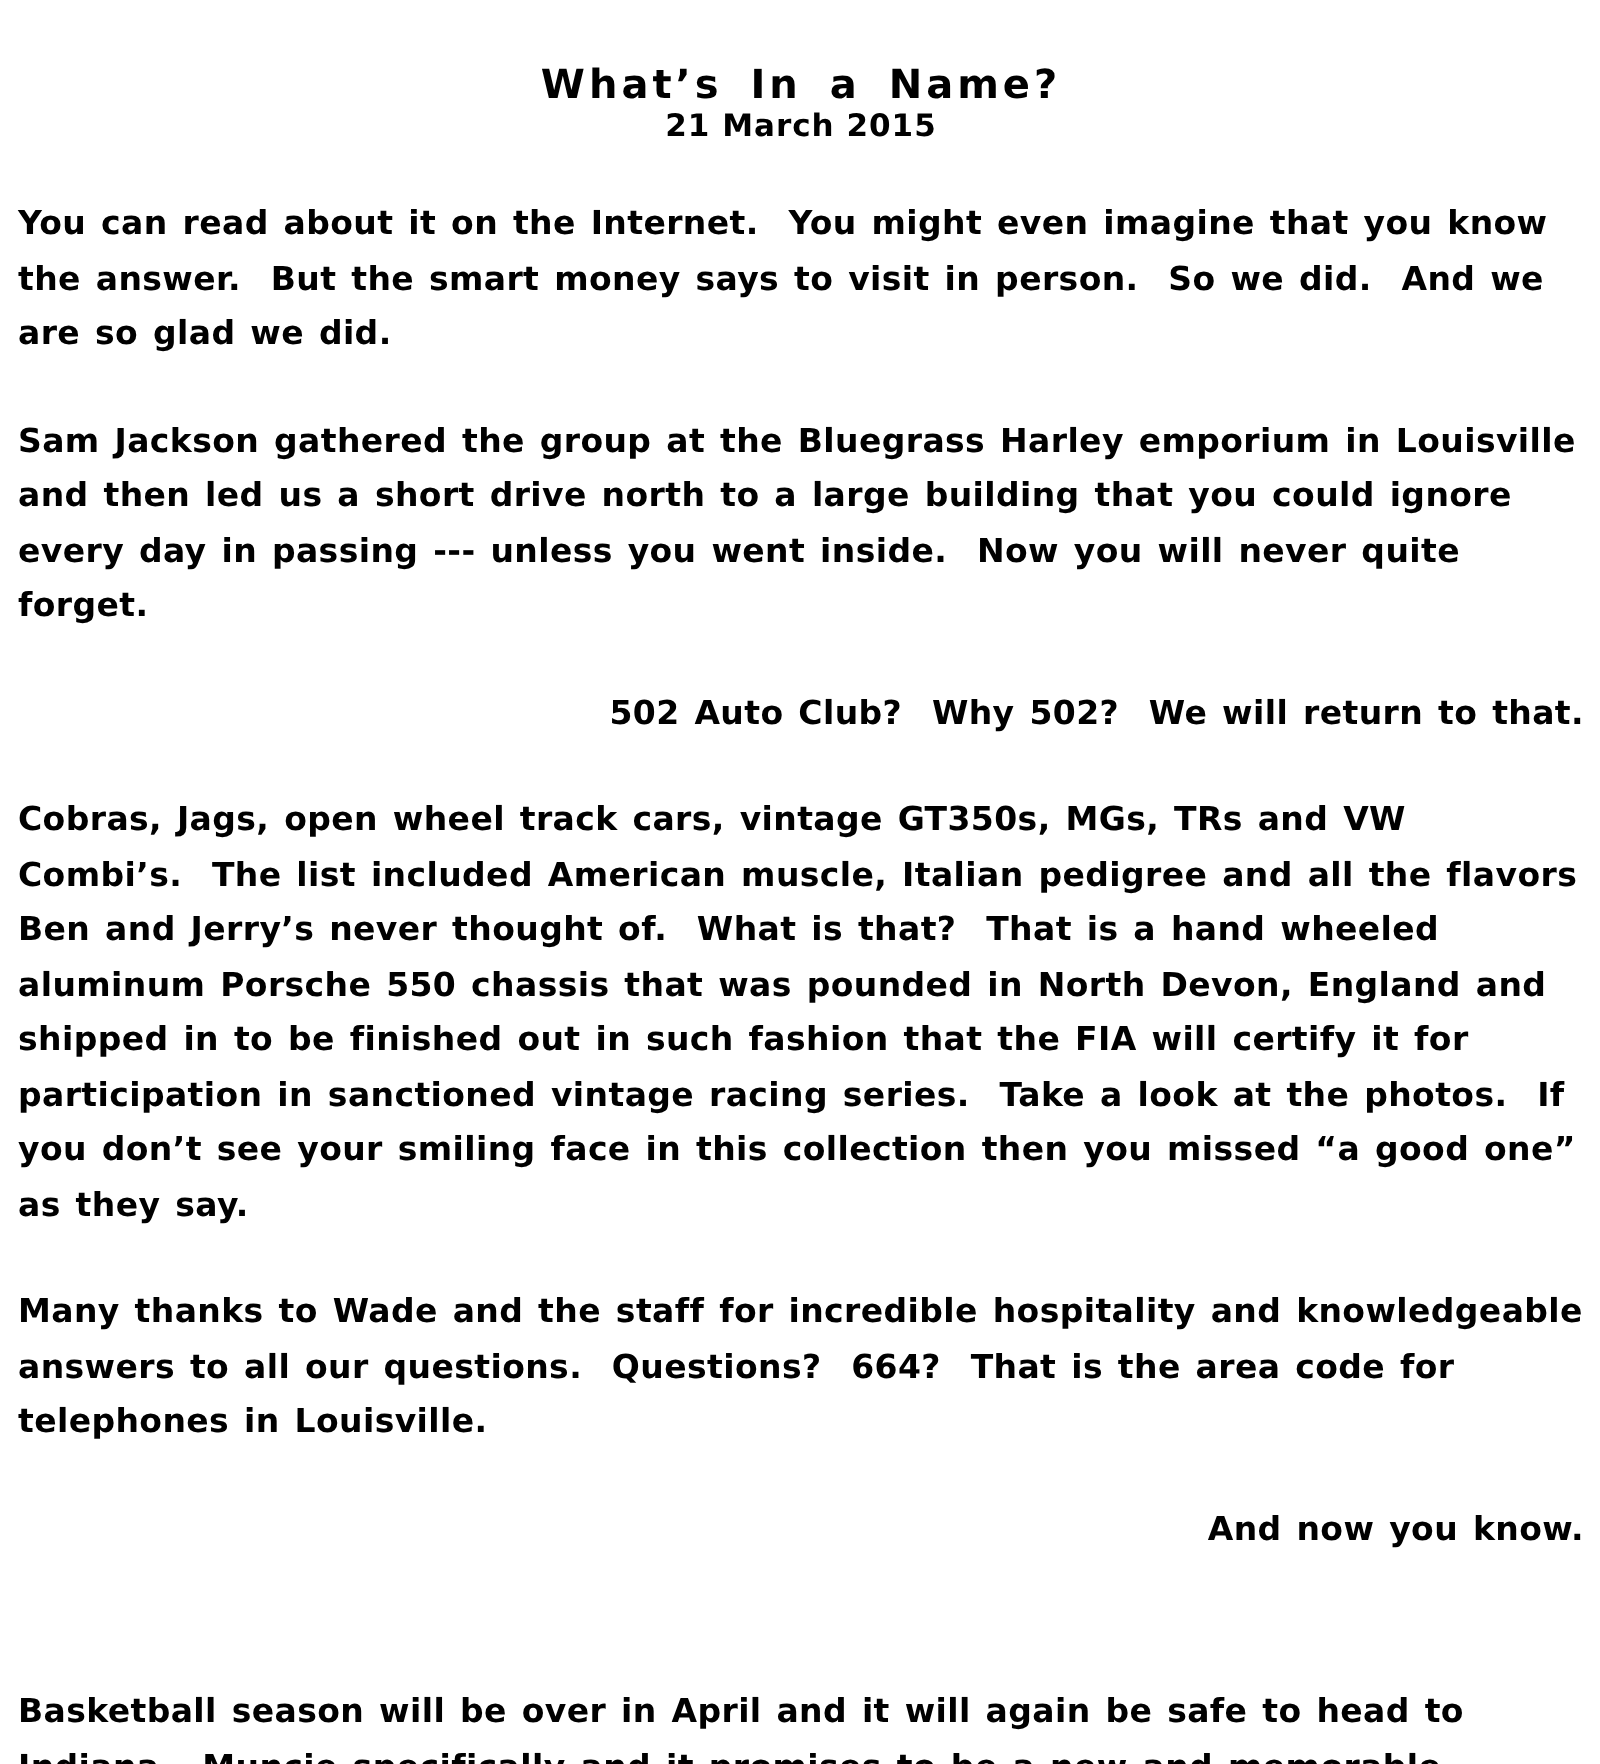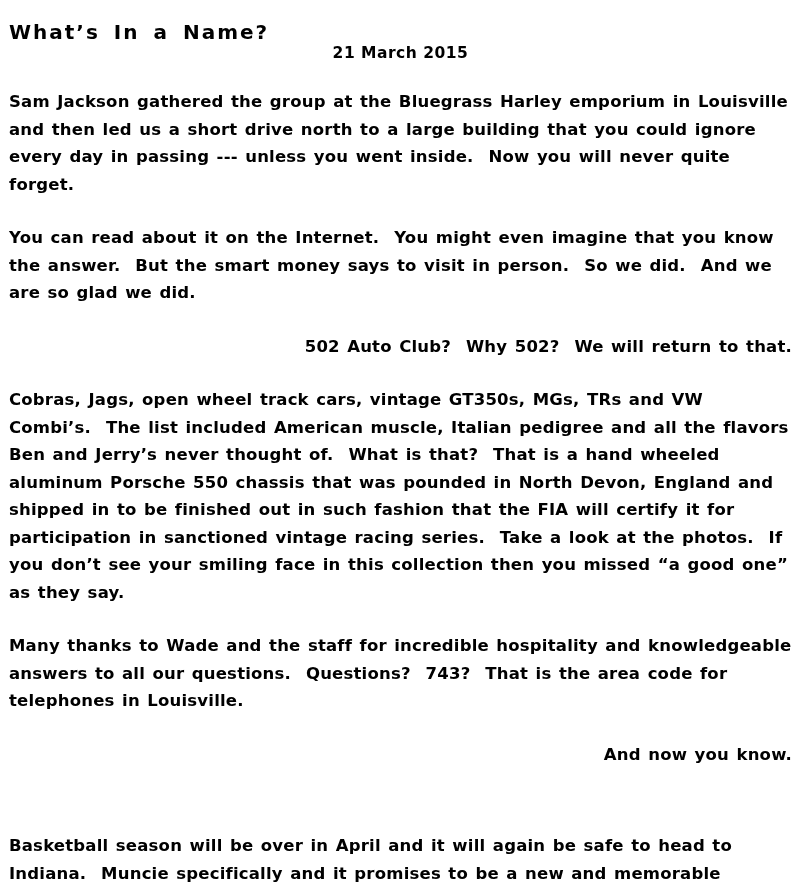--- a/index.html
+++ b/index.html
@@ -25,10 +25,10 @@
   .title {
     font-size: 20px;
     line-height: 24px;
-    text-align: left;
+    text-align: center;
     letter-spacing: 2px;
     word-spacing: 5px;
-    margin: 2px 0 0 0;
+    margin: 12px 0 0 0;
   }
   .date {
     font-size: 15.5px;

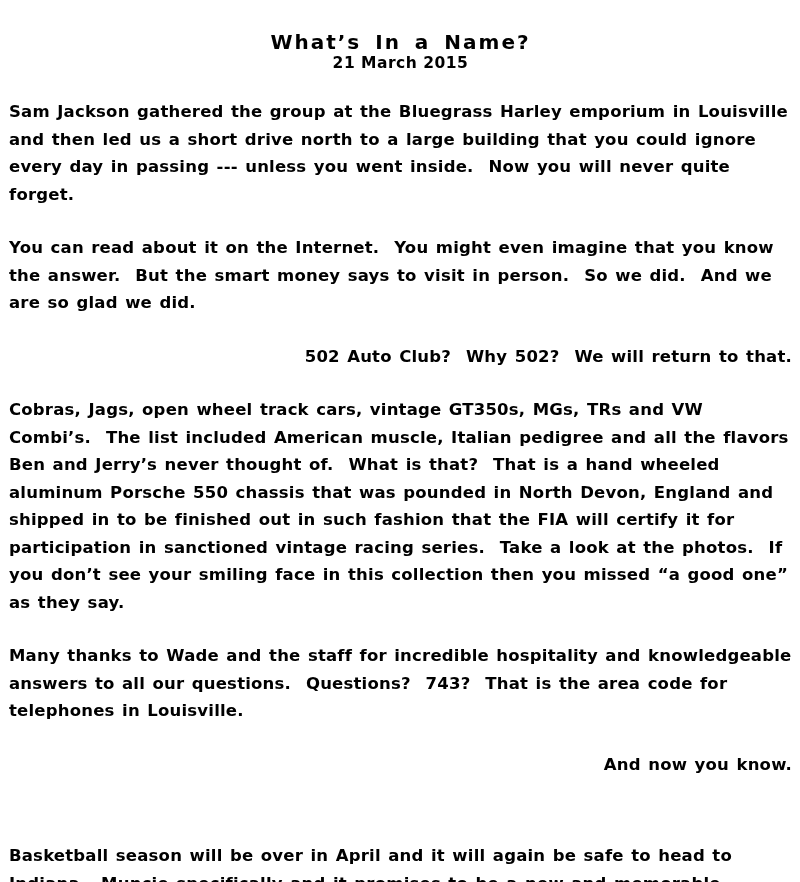--- a/index.html
+++ b/index.html
@@ -58,9 +58,9 @@
 
   <div class="date">21 March 2015</div>
 
+  <p class="para">You can read about it on the Internet.  You might even imagine that you know the answer.  But the smart money says to visit in person.  So we did.  And we are so glad we did.</p>
+
   <p class="para">Sam Jackson gathered the group at the Bluegrass Harley emporium in Louisville and then led us a short drive north to a large building that you could ignore every day in passing --- unless you went inside.  Now you will never quite forget.</p>
-
-  <p class="para">You can read about it on the Internet.  You might even imagine that you know the answer.  But the smart money says to visit in person.  So we did.  And we are so glad we did.</p>
 
   <p class="para centered">502 Auto Club?  Why 502?  We will return to that.</p>
 

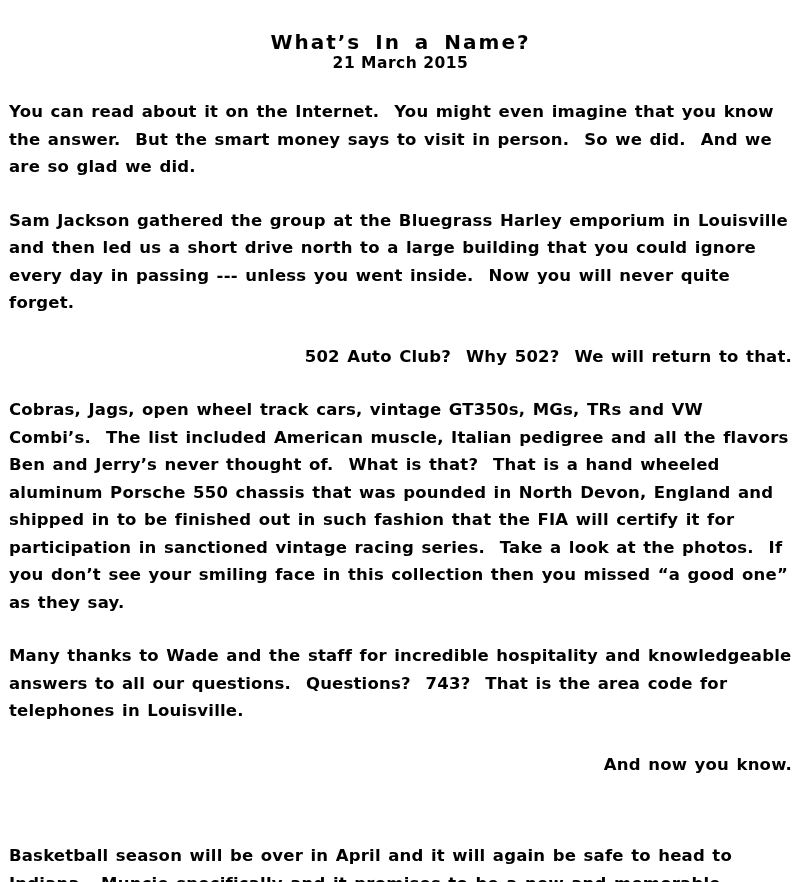--- a/index.html
+++ b/index.html
@@ -66,7 +66,7 @@
 
   <p class="para">Cobras, Jags, open wheel track cars, vintage GT350s, MGs, TRs and VW Combi’s.  The list included American muscle, Italian pedigree and all the flavors Ben and Jerry’s never thought of.  What is that?  That is a hand wheeled aluminum Porsche 550 chassis that was pounded in North Devon, England and shipped in to be finished out in such fashion that the FIA will certify it for participation in sanctioned vintage racing series.  Take a look at the photos.  If you don’t see your smiling face in this collection then you missed “a good one” as they say.</p>
 
-  <p class="para">Many thanks to Wade and the staff for incredible hospitality and knowledgeable answers to all our questions.  Questions?  743?  That is the area code for telephones in Louisville.</p>
+  <p class="para">Many thanks to Wade and the staff for incredible hospitality and knowledgeable answers to all our questions.  Questions?  664?  That is the area code for telephones in Louisville.</p>
 
   <p class="para centered">And now you know.</p>
 

